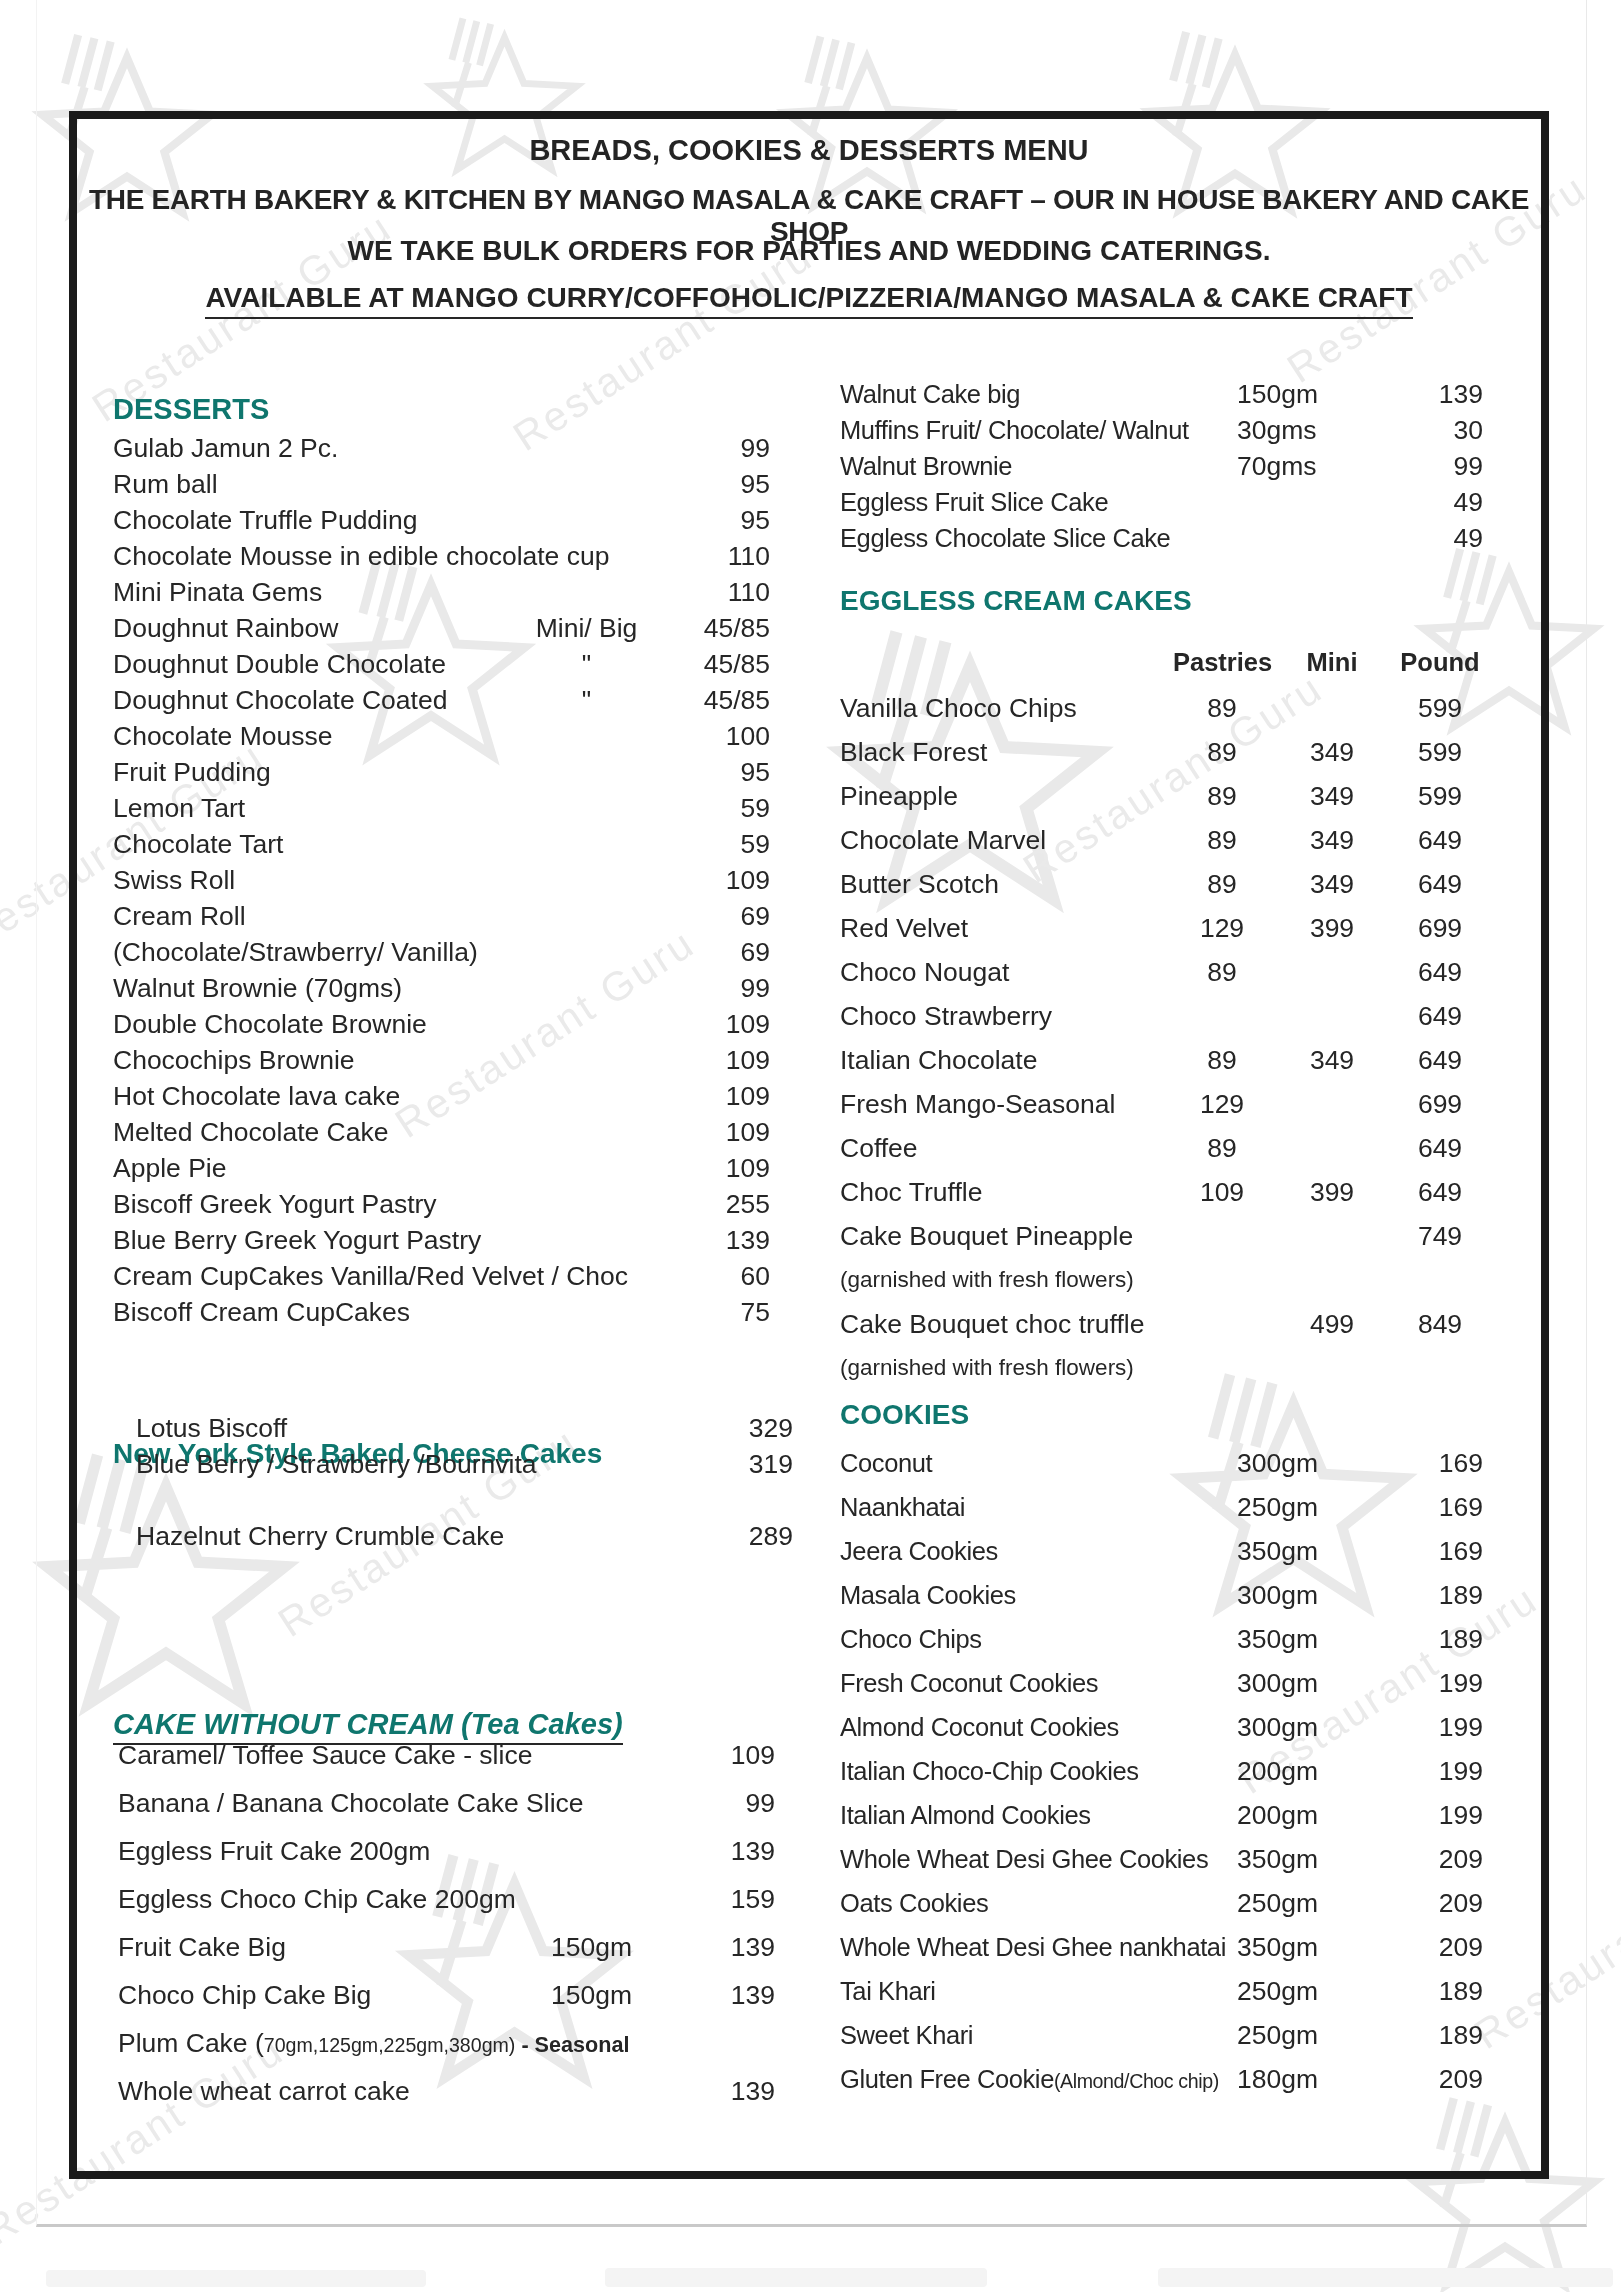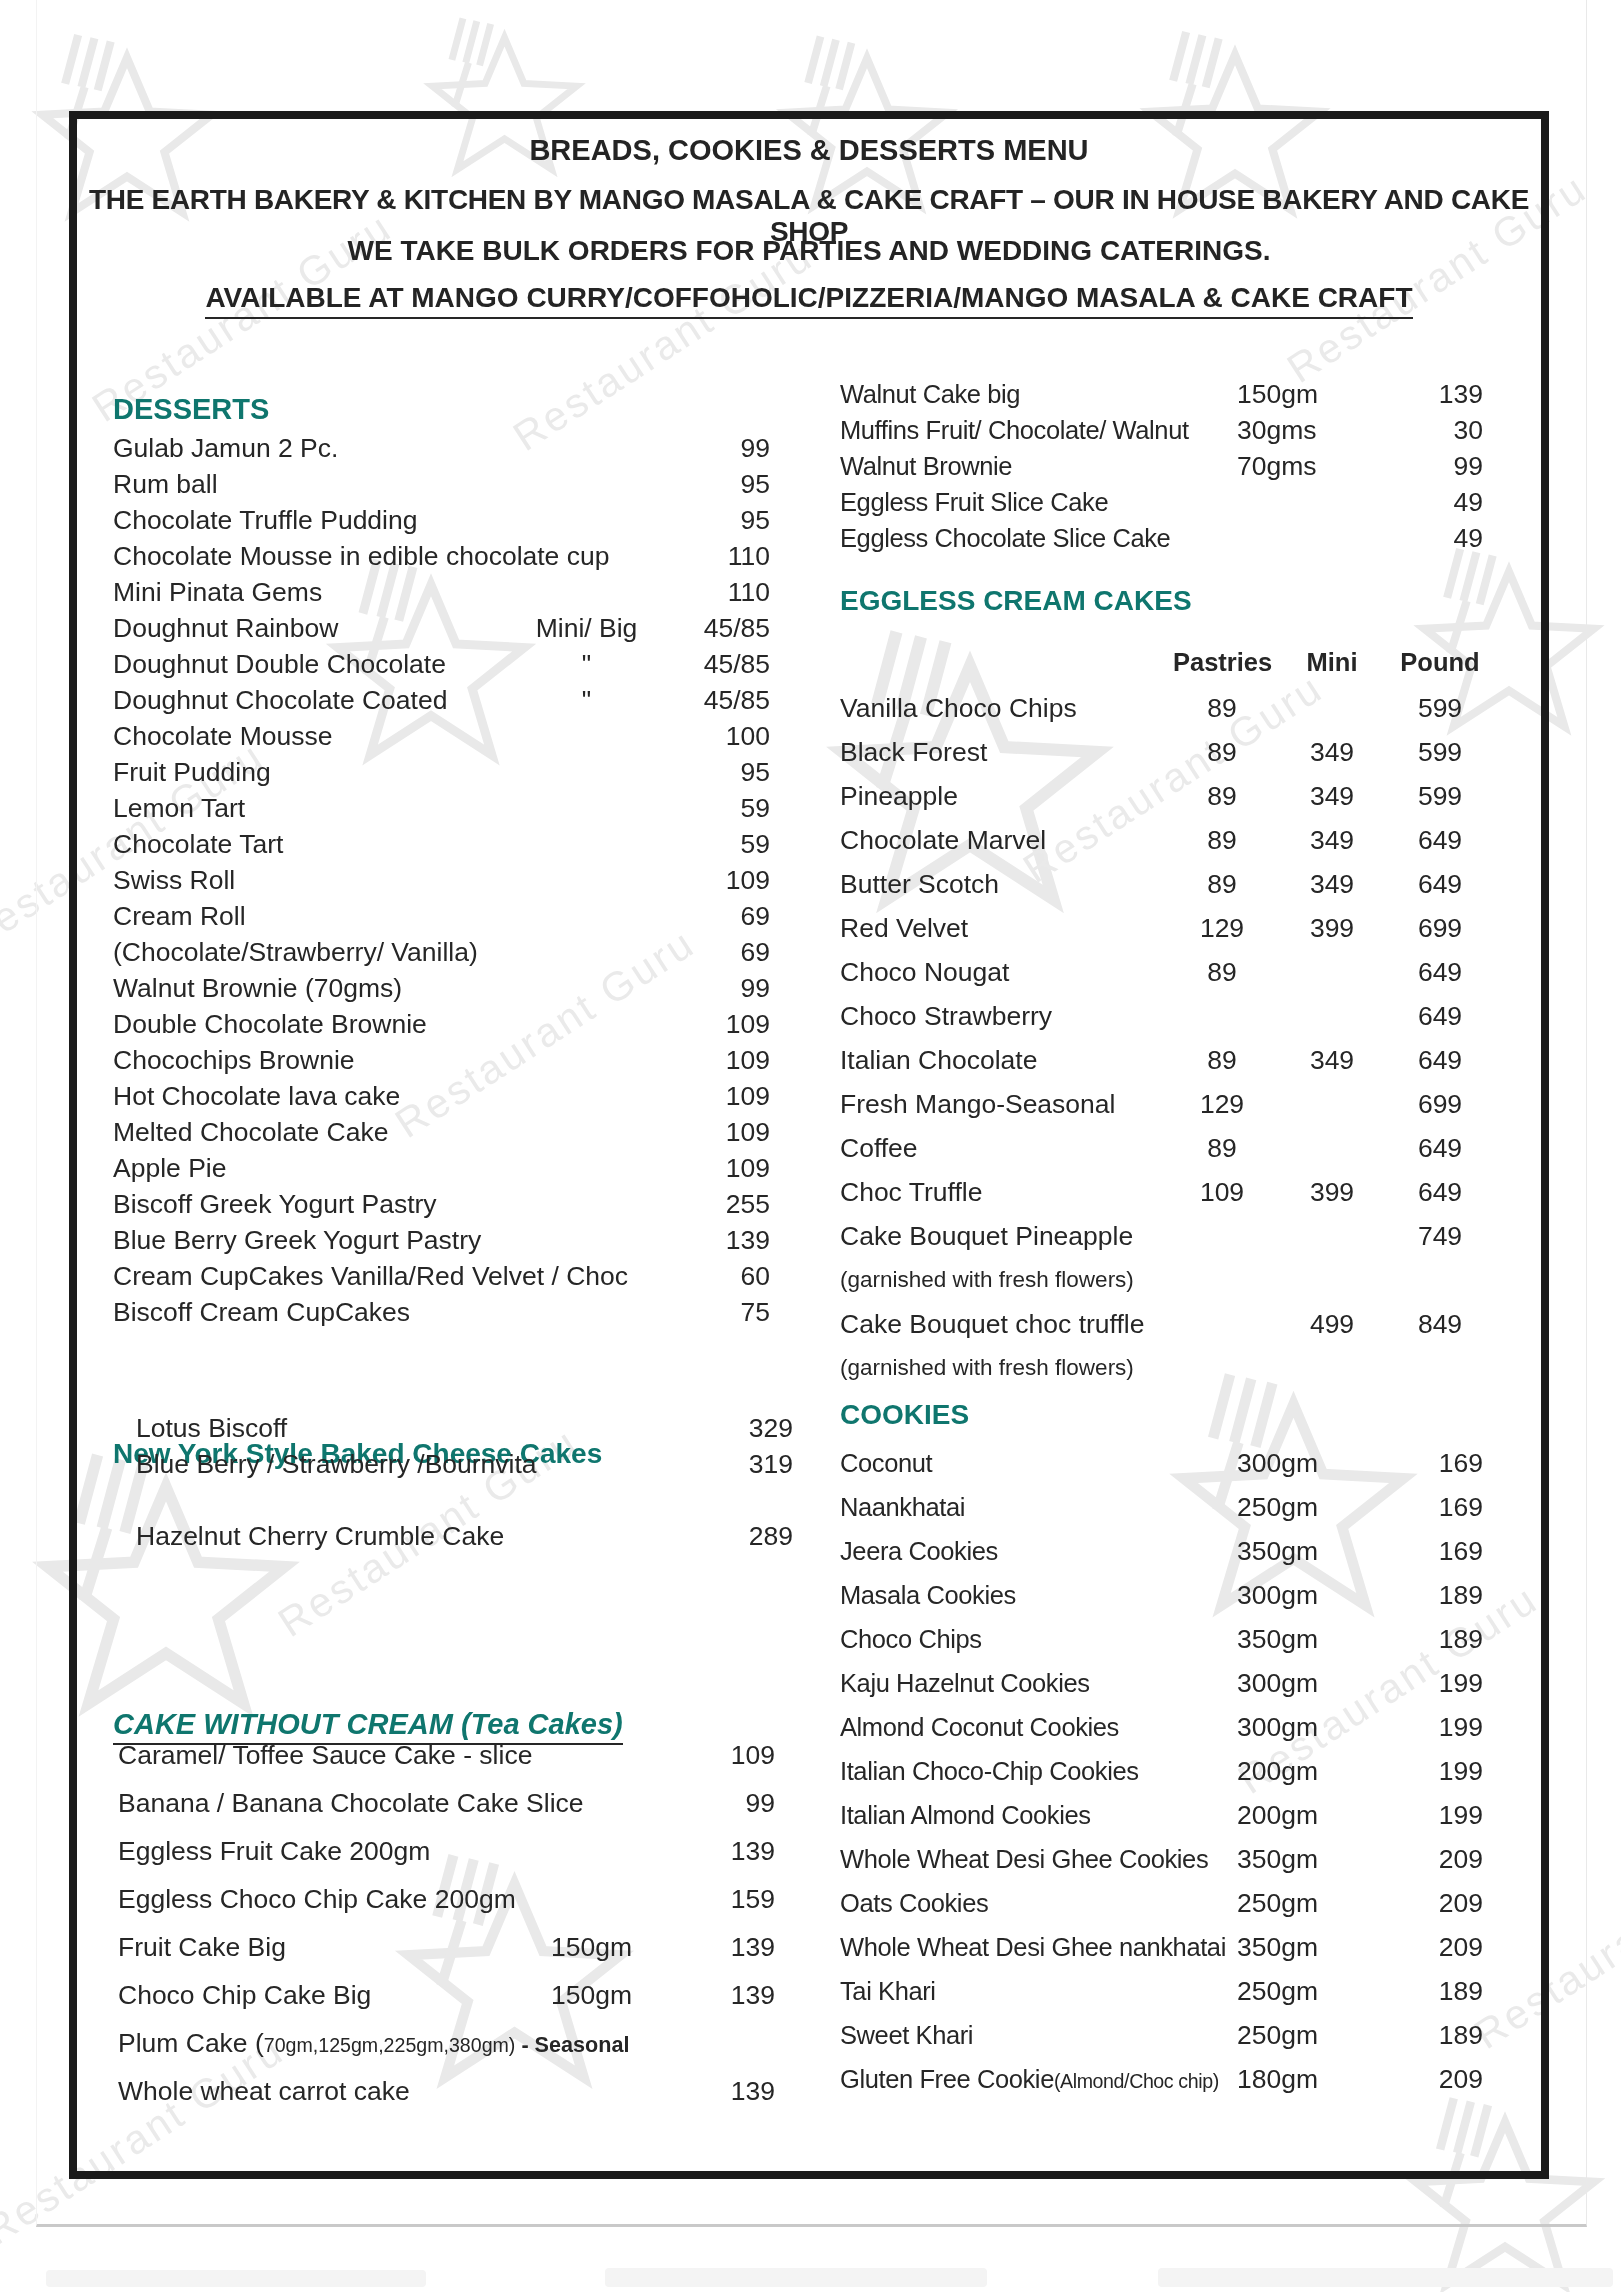--- a/index.html
+++ b/index.html
@@ -236,7 +236,7 @@
       <div class="mrow"><span class="cname">Jeera Cookies</span><span class="cmid">350gm</span><span class="cprice">169</span></div>
       <div class="mrow"><span class="cname">Masala Cookies</span><span class="cmid">300gm</span><span class="cprice">189</span></div>
       <div class="mrow"><span class="cname">Choco Chips</span><span class="cmid">350gm</span><span class="cprice">189</span></div>
-      <div class="mrow"><span class="cname">Kaju Hazelnut Cookies</span><span class="cmid">300gm</span><span class="cprice">199</span></div>
+      <div class="mrow"><span class="cname">Fresh Coconut Cookies</span><span class="cmid">300gm</span><span class="cprice">199</span></div>
       <div class="mrow"><span class="cname">Almond Coconut Cookies</span><span class="cmid">300gm</span><span class="cprice">199</span></div>
       <div class="mrow"><span class="cname">Italian Choco-Chip Cookies</span><span class="cmid">200gm</span><span class="cprice">199</span></div>
       <div class="mrow"><span class="cname">Italian Almond Cookies</span><span class="cmid">200gm</span><span class="cprice">199</span></div>

